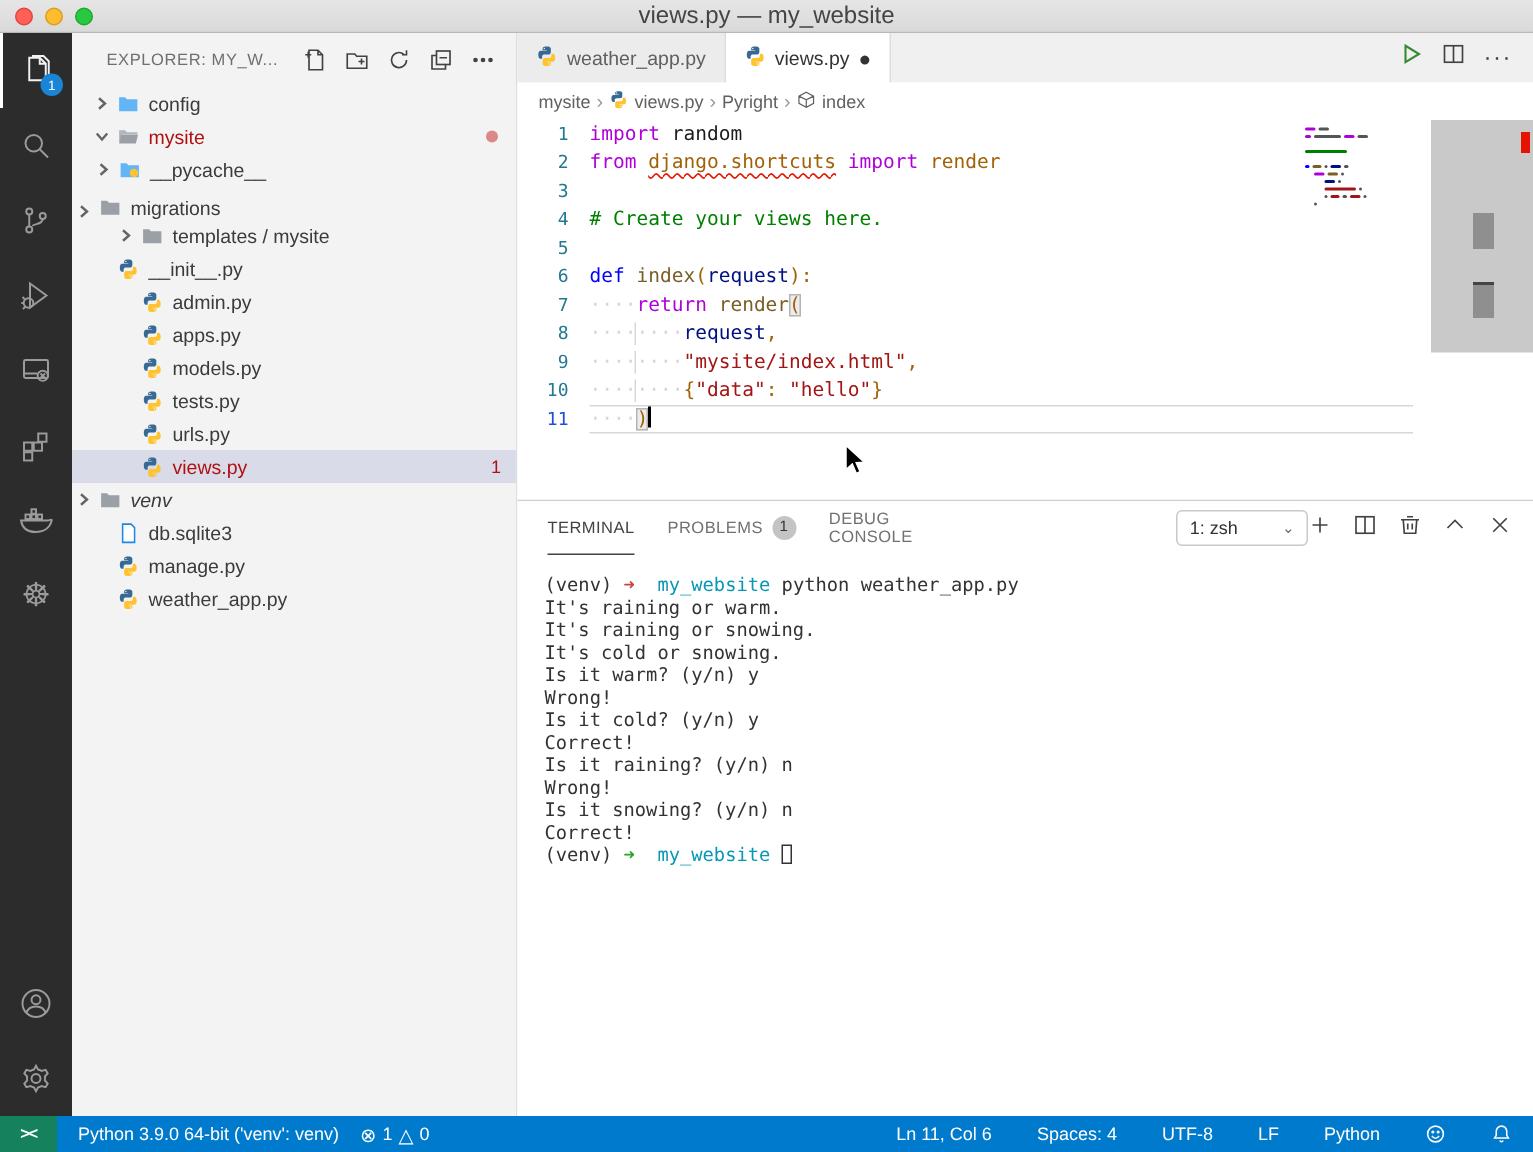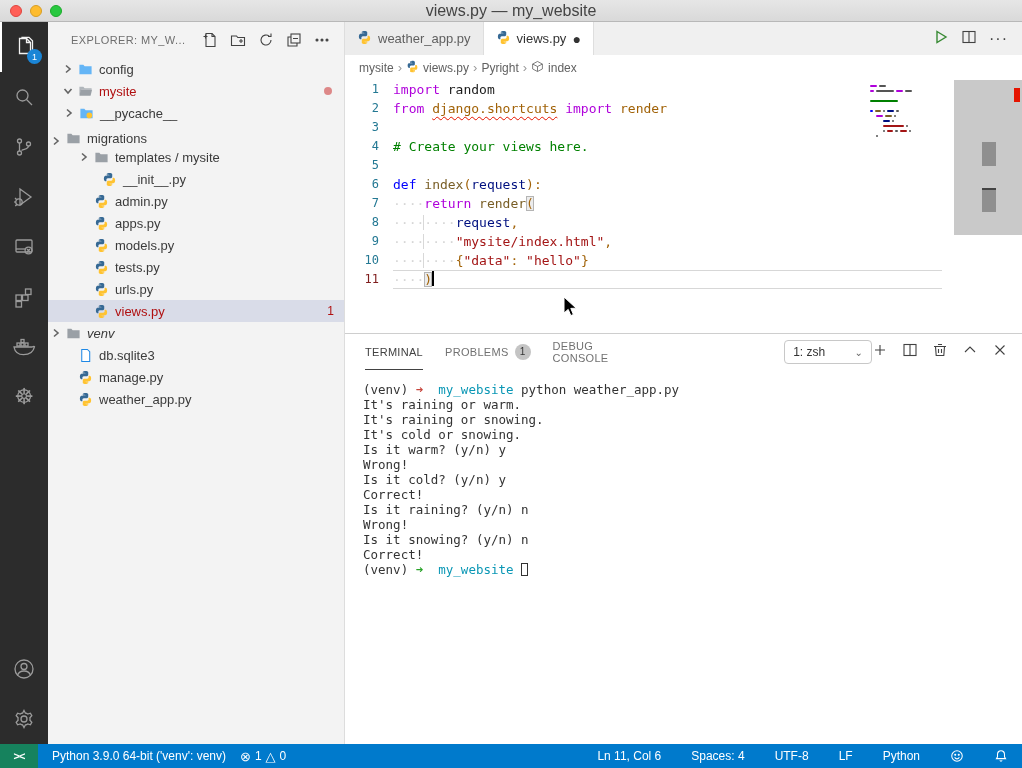--- a/index.html
+++ b/index.html
@@ -306,7 +306,7 @@
             </span>
             <span class="tr-label">templates / mysite</span>
           </div>
-          <div class="tree-row" style="padding-left: 36px;">
+          <div class="tree-row" style="padding-left: 12px;">
             <span class="tr-chevron"></span>
             <span class="tr-icon">
               <svg viewBox="0 0 16 16">

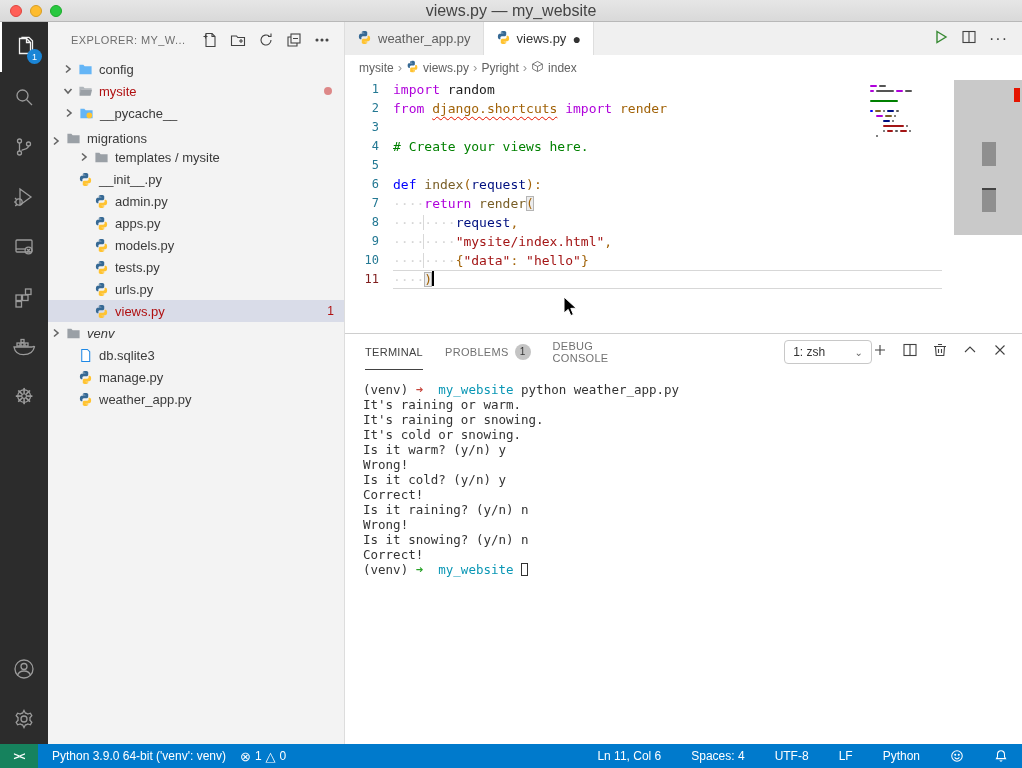--- a/index.html
+++ b/index.html
@@ -66,7 +66,7 @@
   .codearea { position:relative; height:253px; background:#fff; overflow:hidden; font-family:"DejaVu Sans Mono", monospace; font-size:13px; flex:0 0 253px; }
   .code-line { height:19px; line-height:19px; display:flex; white-space:pre; position:relative; }
   .gutter { width:48px; flex:0 0 48px; text-align:right; padding-right:14px; color:#237893; font-size:12px; user-select:none; }
-  .code-line.current .gutter { color:#7f1d1d; }
+  .code-line.current .gutter { color:#1d4ed8; }
   .code-line.current .code-text::before, .code-line.current .code-text::after {
     content:""; position:absolute; left:48px; right:80px; height:0; border-top:1px solid #d7d7d7; }
   .code-line.current .code-text::before { top:0; } .code-line.current .code-text::after { bottom:0; }

